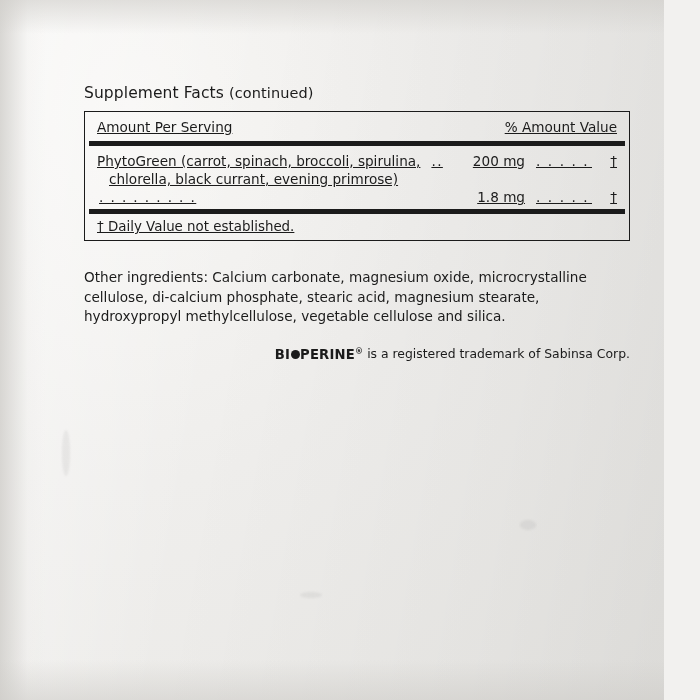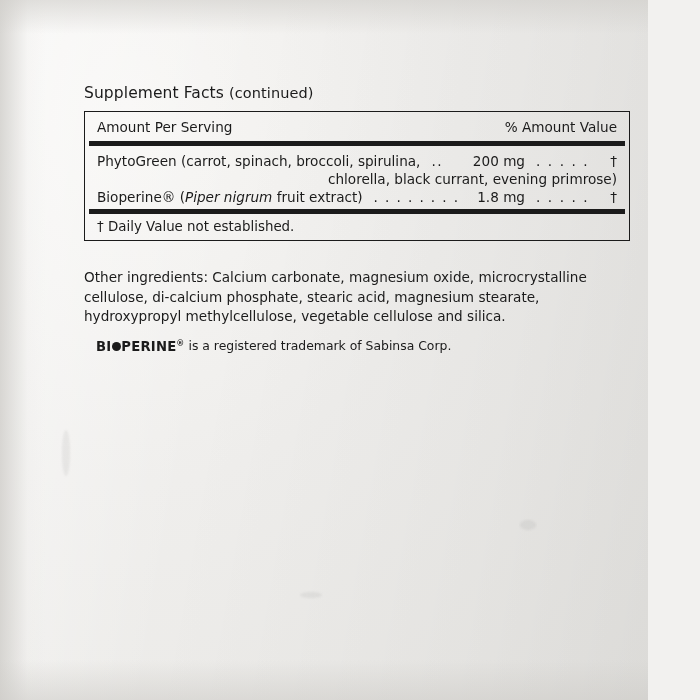--- a/index.html
+++ b/index.html
@@ -20,6 +20,7 @@
     height: 700px;
     background:
       radial-gradient(ellipse at 20% 15%, #f7f6f4 0%, #efeeec 45%, #e9e8e5 100%);
+    padding-left: 16px;
   }
   
   .paper-shade {

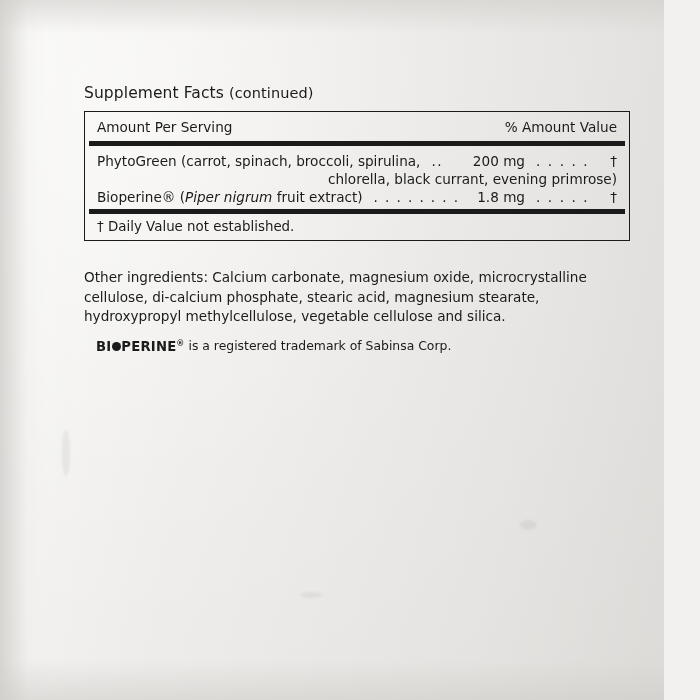--- a/index.html
+++ b/index.html
@@ -81,6 +81,7 @@
 
   .row {
     padding: 0 12px;
+    text-decoration: underline;
   }
 
   .hdr {

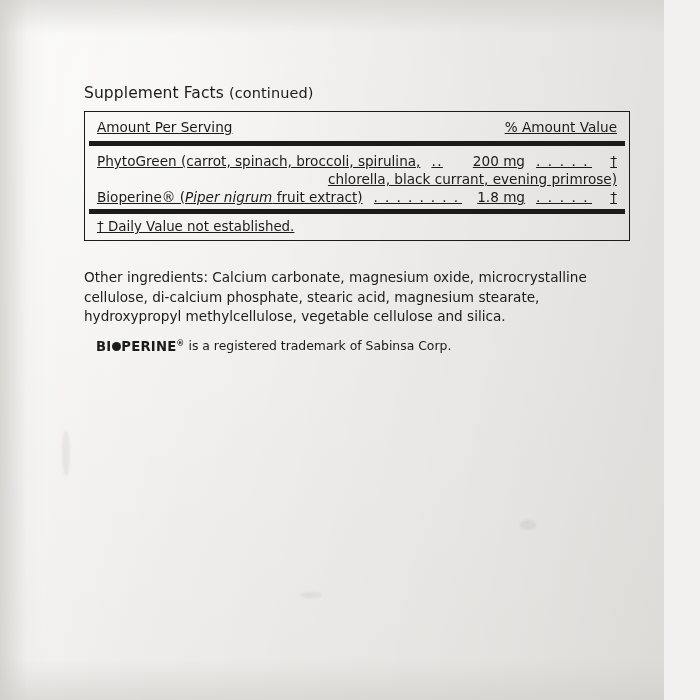--- a/index.html
+++ b/index.html
@@ -143,7 +143,6 @@
     font-size: 13.6px;
     line-height: 1.33;
     padding-left: 12px;
-    text-align: right;
   }
   .italic { font-style: italic; }
 

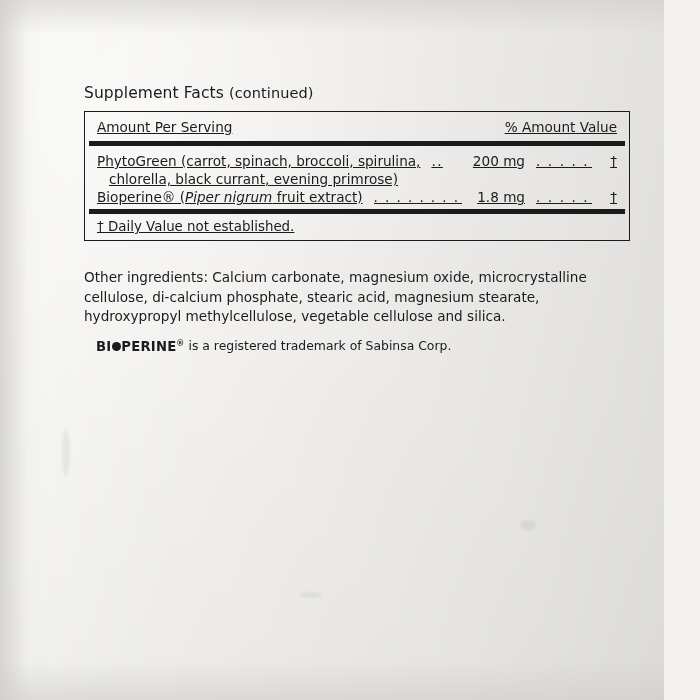--- a/index.html
+++ b/index.html
@@ -224,7 +224,6 @@
         <div class="ing-cont">chlorella, black currant, evening primrose)</div>
 
         <div class="ing-line">
-          <span class="ing-name"><span>Bioperine® (</span><span class="italic">Piper nigrum</span><span> fruit extract)</span></span>
           <span class="leader">. . . . . . . . .</span>
           <span class="amount">1.8 mg</span>
           <span class="leader2">. . . . . .</span>

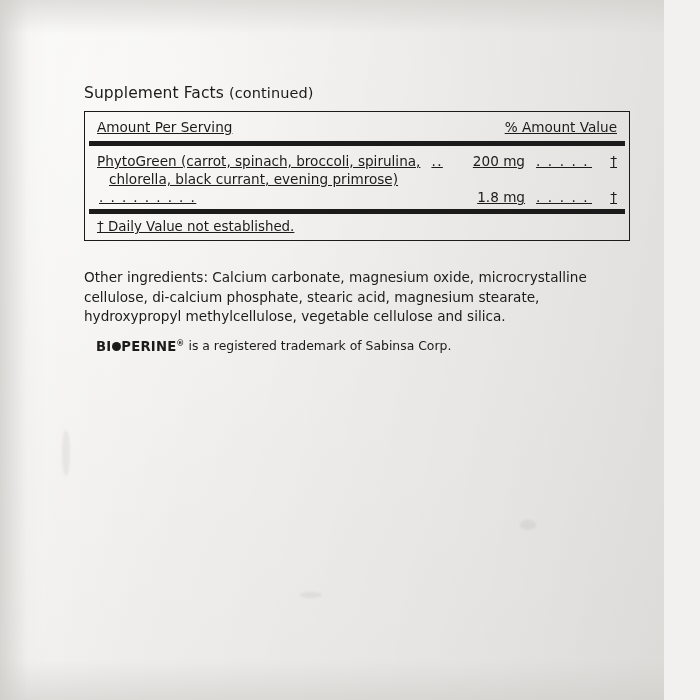--- a/index.html
+++ b/index.html
@@ -160,8 +160,8 @@
   }
 
   .trademark {
-    margin-top: 12px;
-    text-align: left;
+    margin-top: 20px;
+    text-align: right;
     font-size: 12.4px;
     padding-left: 12px;
   }

